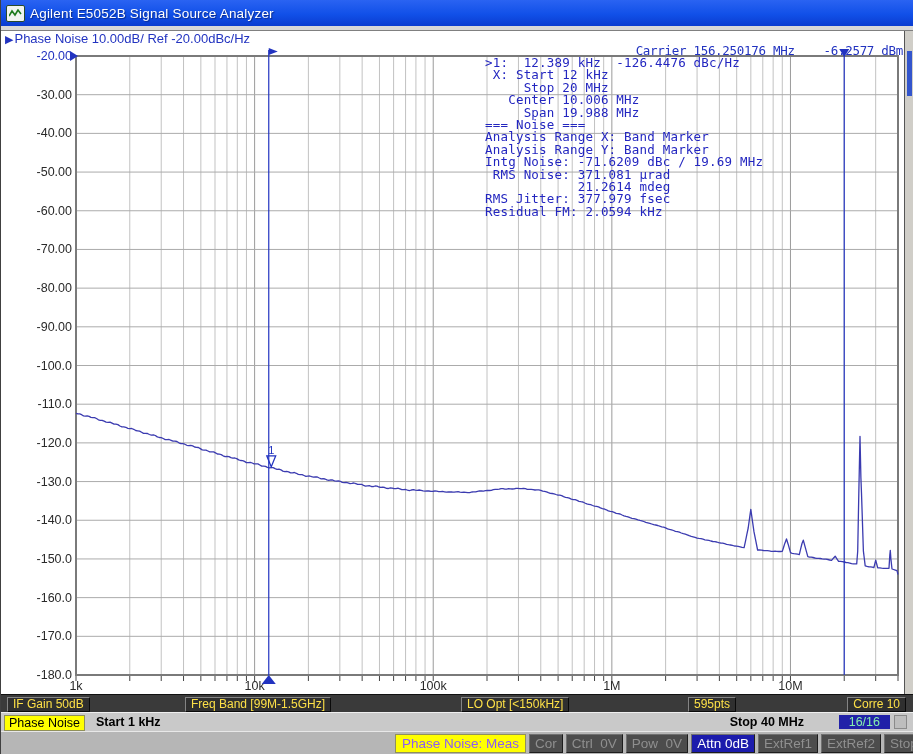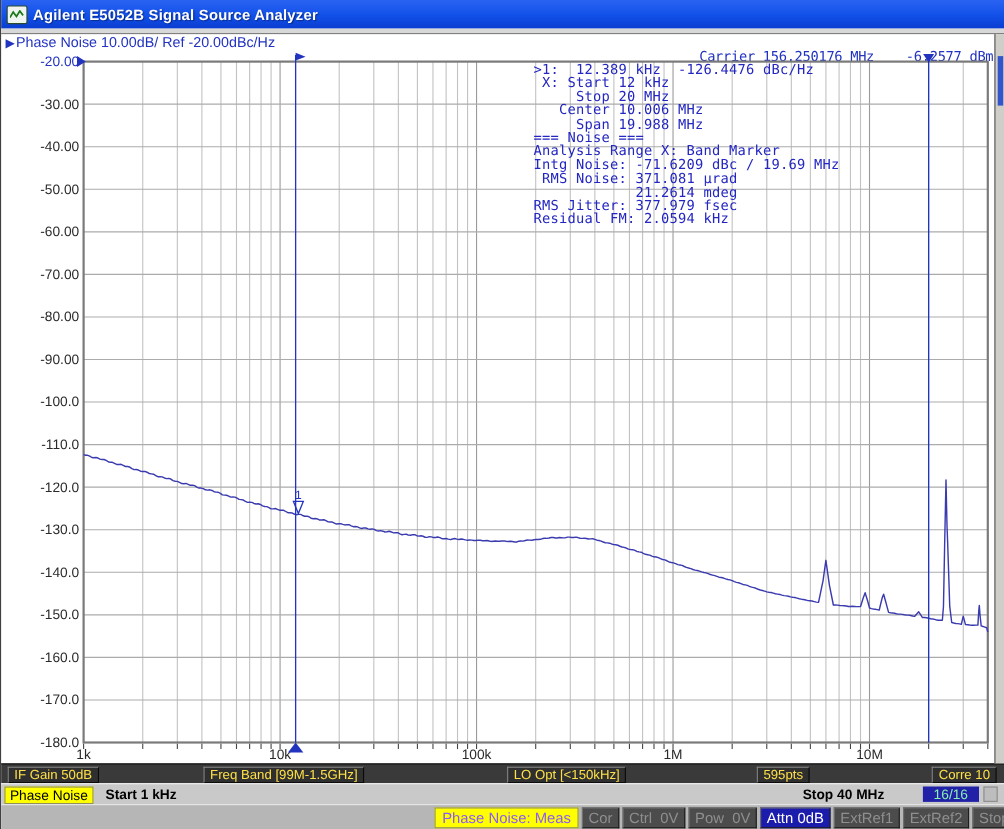--- a/index.html
+++ b/index.html
@@ -14,7 +14,7 @@
     background:linear-gradient(180deg,#2a63f2 0%, #1150e8 55%, #0a3cd0 100%);
     display:flex; align-items:center; padding-left:5px; box-sizing:border-box;
   }
-  .titlebar .ttl{ color:#fff; font-weight:bold; font-size:13.5px; margin-left:5px;
+  .titlebar .ttl{ color:#fff; font-weight:normal; font-size:13.5px; margin-left:5px;
     text-shadow:1px 1px 1px #0a2b8c; letter-spacing:.2px;}
   .titlebar-groove{
     position:absolute; left:0; top:26px; width:913px; height:5px;

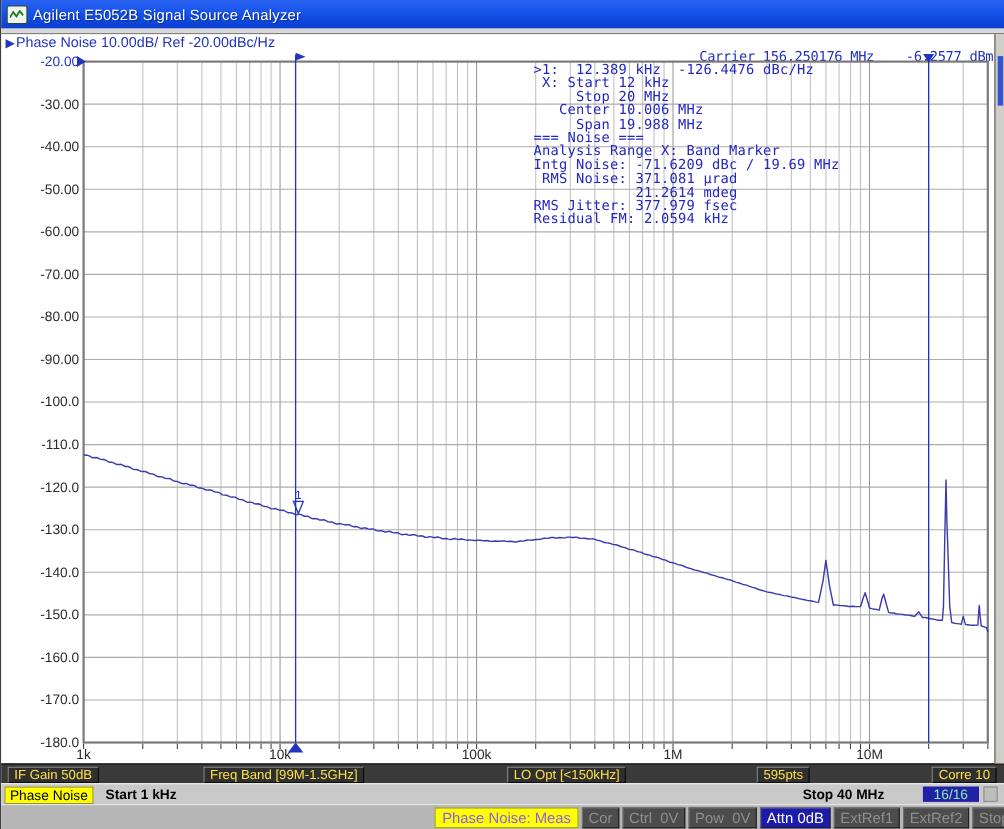--- a/index.html
+++ b/index.html
@@ -248,6 +248,7 @@
     <div>     Span 19.988 MHz</div>
     <div>=== Noise ===</div>
     <div>Analysis Range X: Band Marker</div>
+    <div>Analysis Range Y: Band Marker</div>
     <div>Intg Noise: -71.6209 dBc / 19.69 MHz</div>
     <div> RMS Noise: 371.081 µrad</div>
     <div>            21.2614 mdeg</div>

